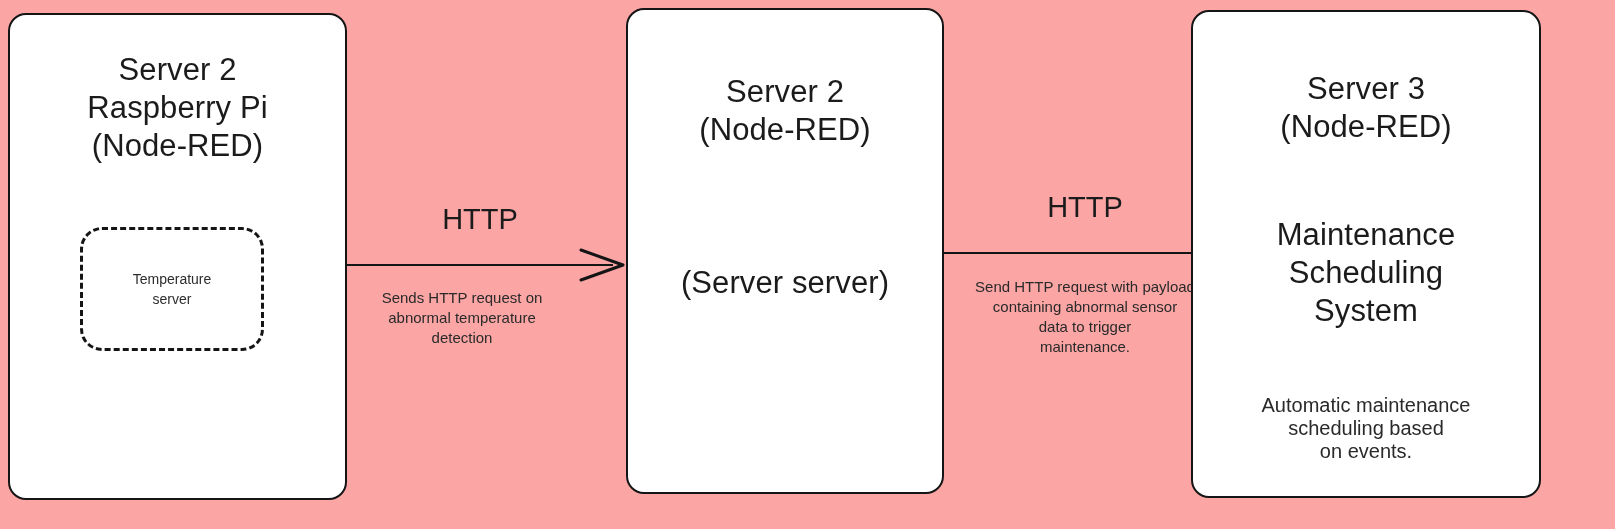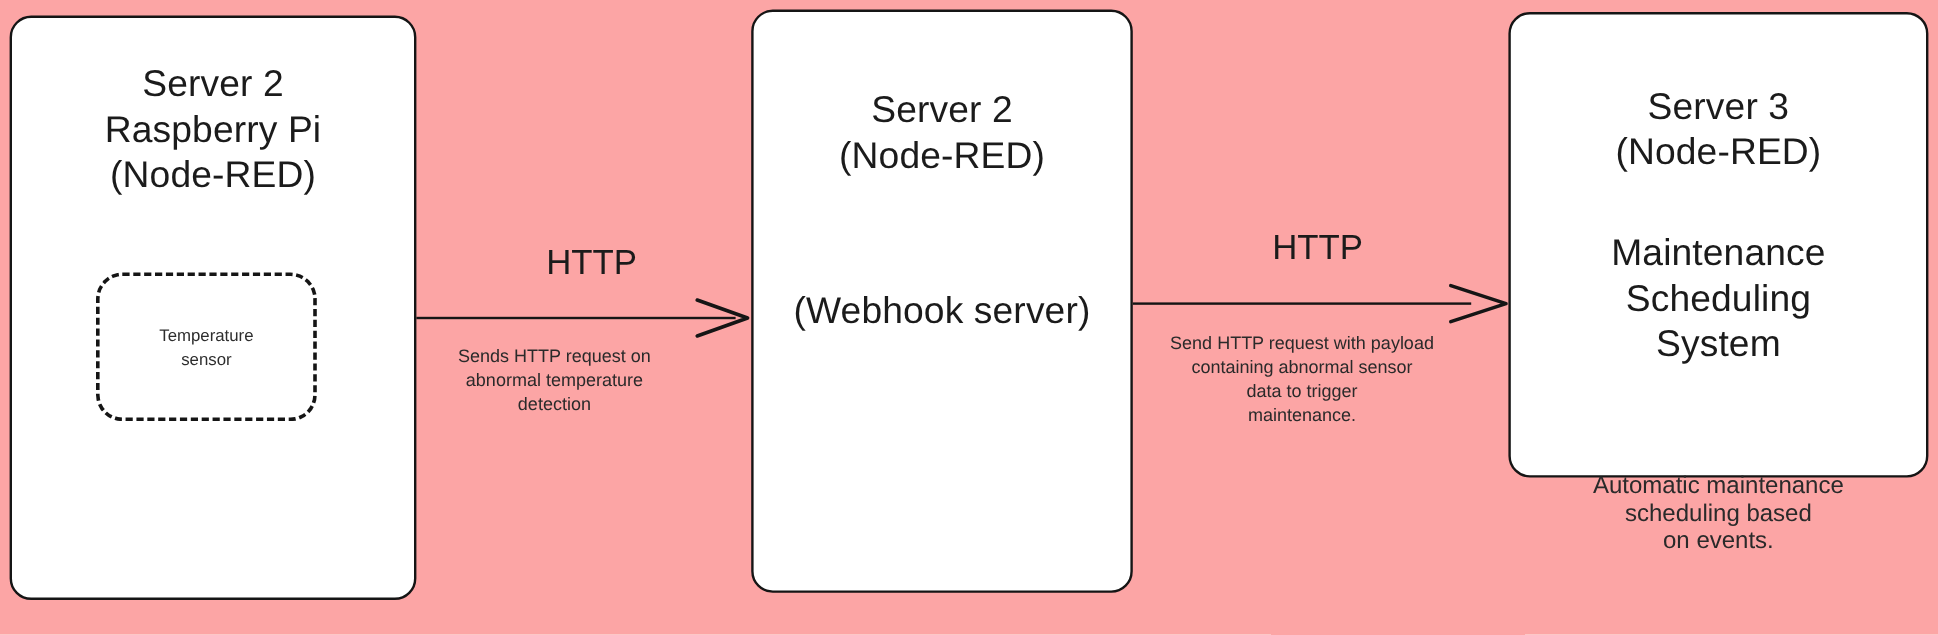--- a/index.html
+++ b/index.html
@@ -162,7 +162,7 @@
 maintenance.</div>
   </div>
 
-  <div class="node" style="left:1257px; top:10px; width:350px; height:388px;">
+  <div class="node" style="left:1191px; top:10px; width:350px; height:488px;">
     <div class="node-title" style="top:58px;">Server 3
 (Node-RED)</div>
     <div class="node-subtitle" style="top:180px;">Maintenance

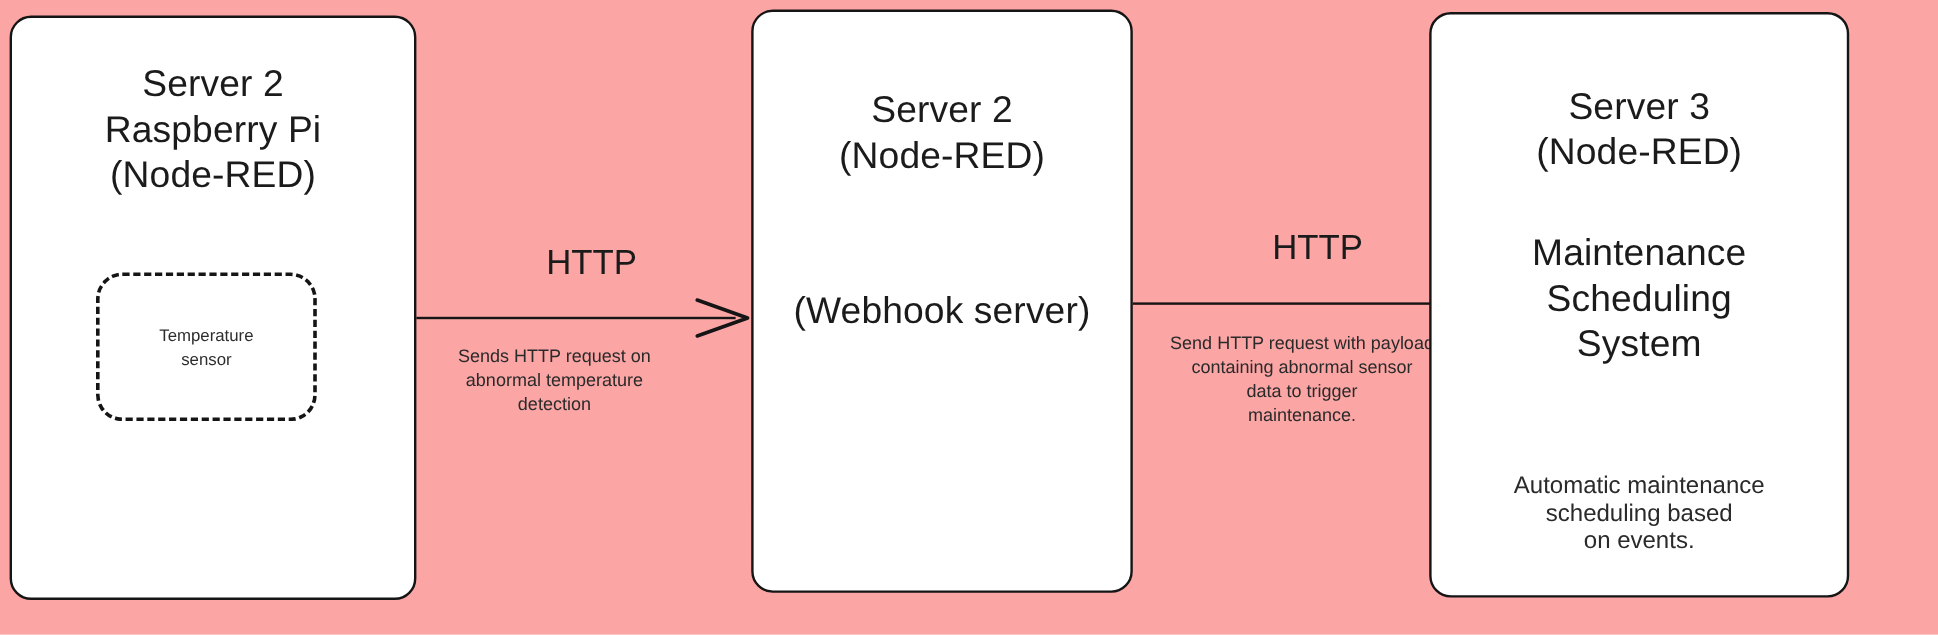--- a/index.html
+++ b/index.html
@@ -102,7 +102,6 @@
     color: #1b1b1b;
     text-align: center;
     white-space: nowrap;
-    padding-left: 13px;
   }
   .conn-caption {
     position: absolute;

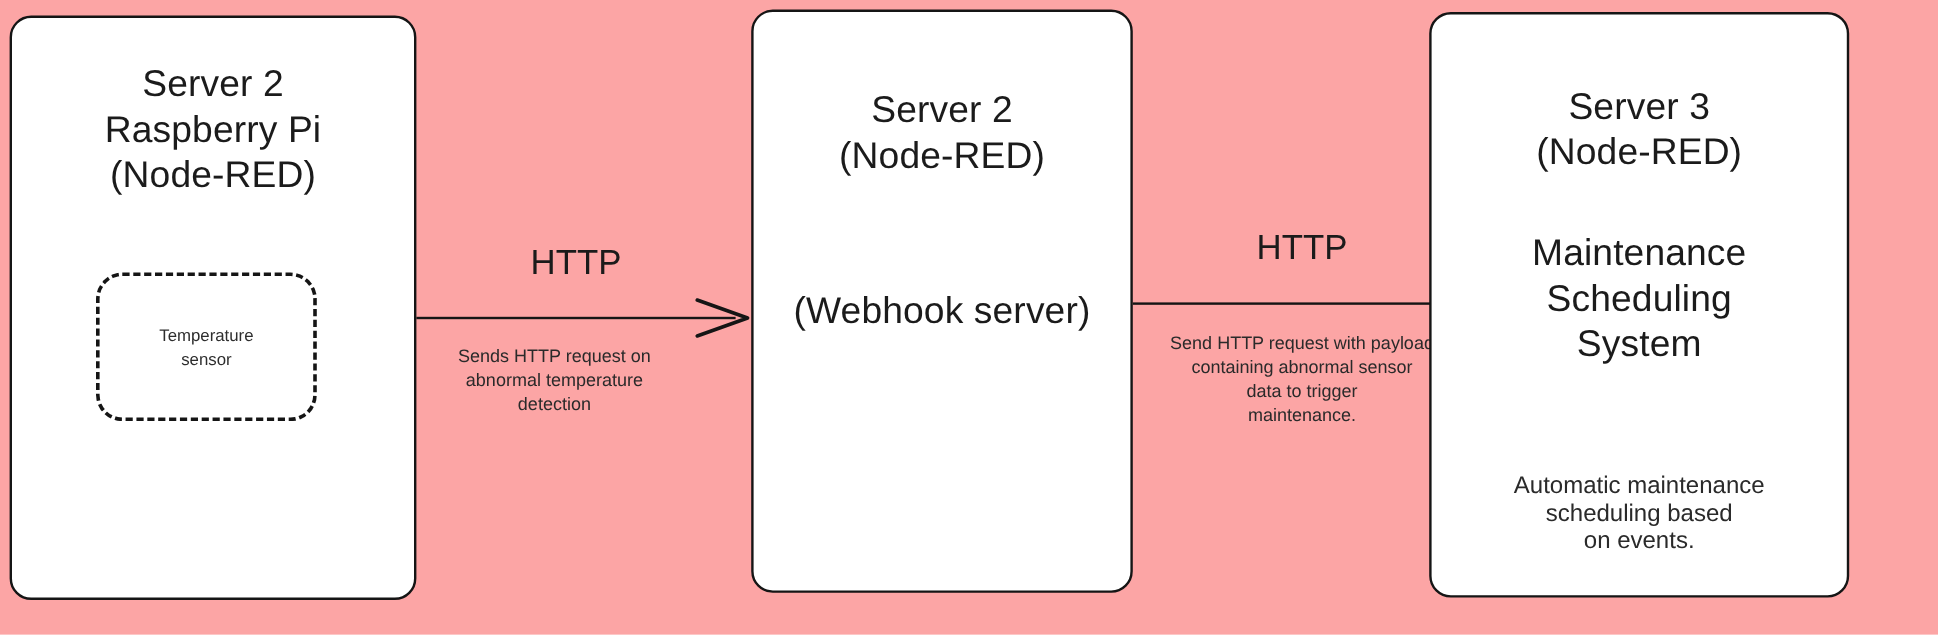--- a/index.html
+++ b/index.html
@@ -49,6 +49,7 @@
     color: #1b1b1b;
     white-space: pre-line;
     letter-spacing: 0.1px;
+    margin-top: 24px;
   }
   .node-note {
     position: absolute;

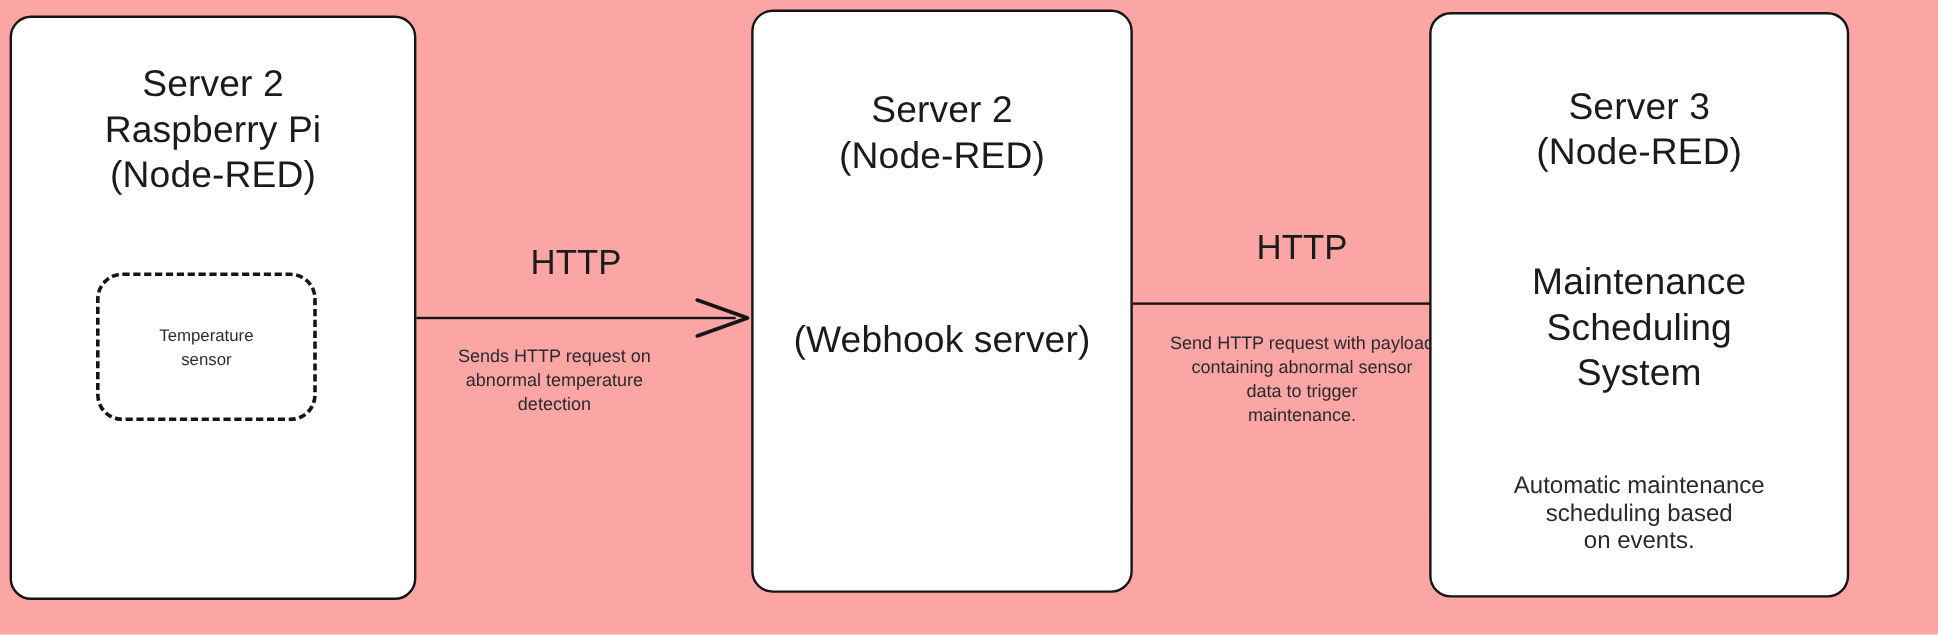--- a/index.html
+++ b/index.html
@@ -125,7 +125,7 @@
 
     <div class="dashed-box" style="left:70px; top:212px; width:184px; height:124px;">
       <div class="dashed-label">Temperature
-sensor</div>
+server</div>
     </div>
   </div>
 

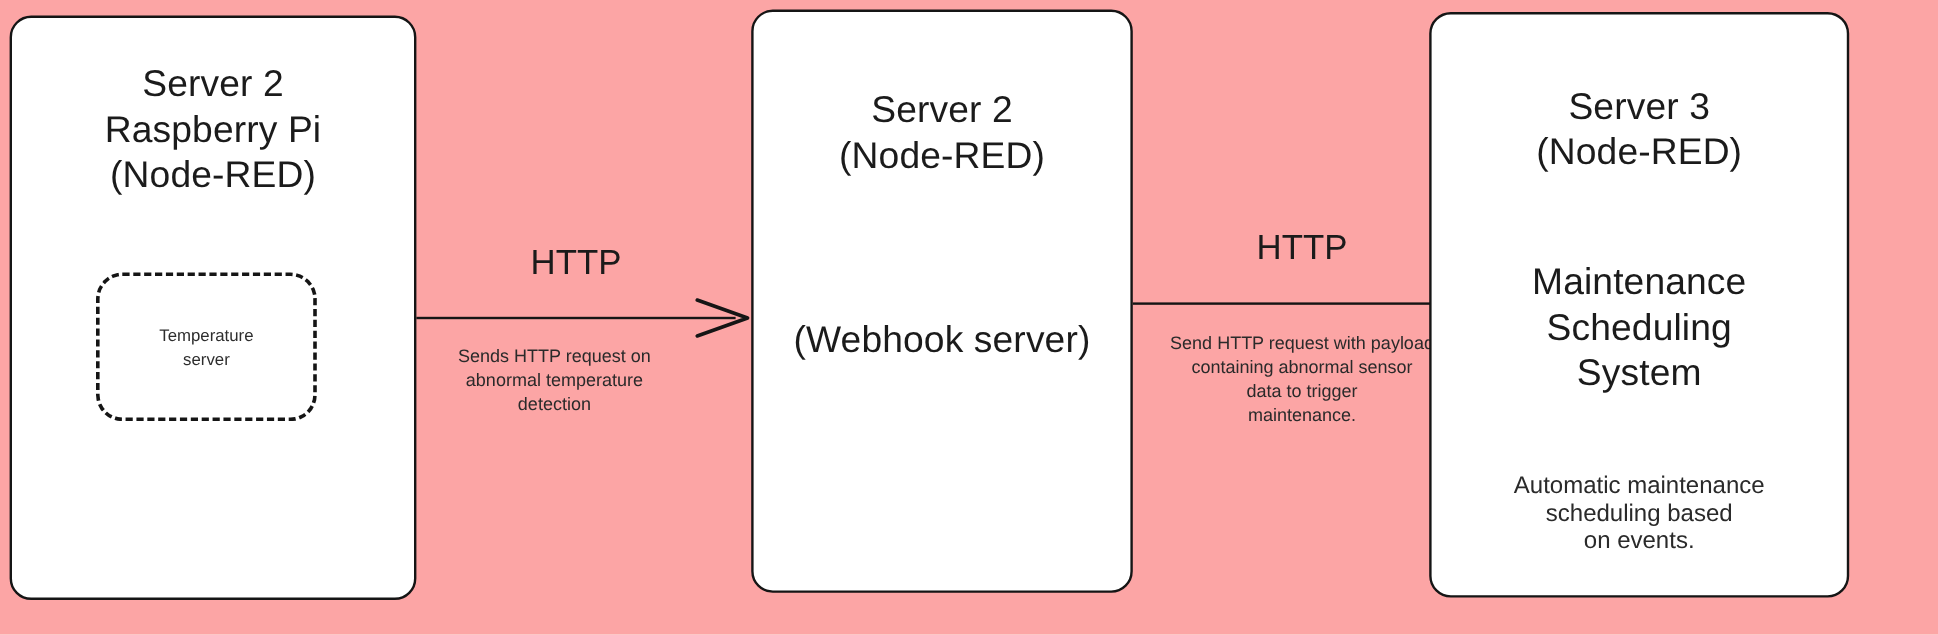--- a/index.html
+++ b/index.html
@@ -145,7 +145,7 @@
   <div class="node" style="left:626px; top:8px; width:318px; height:486px;">
     <div class="node-title" style="top:63px;">Server 2
 (Node-RED)</div>
-    <div class="node-subtitle" style="top:230px;">(Webhook server)</div>
+    <div class="node-subtitle" style="top:230px;">(Server server)</div>
   </div>
 
   <div class="connector">

